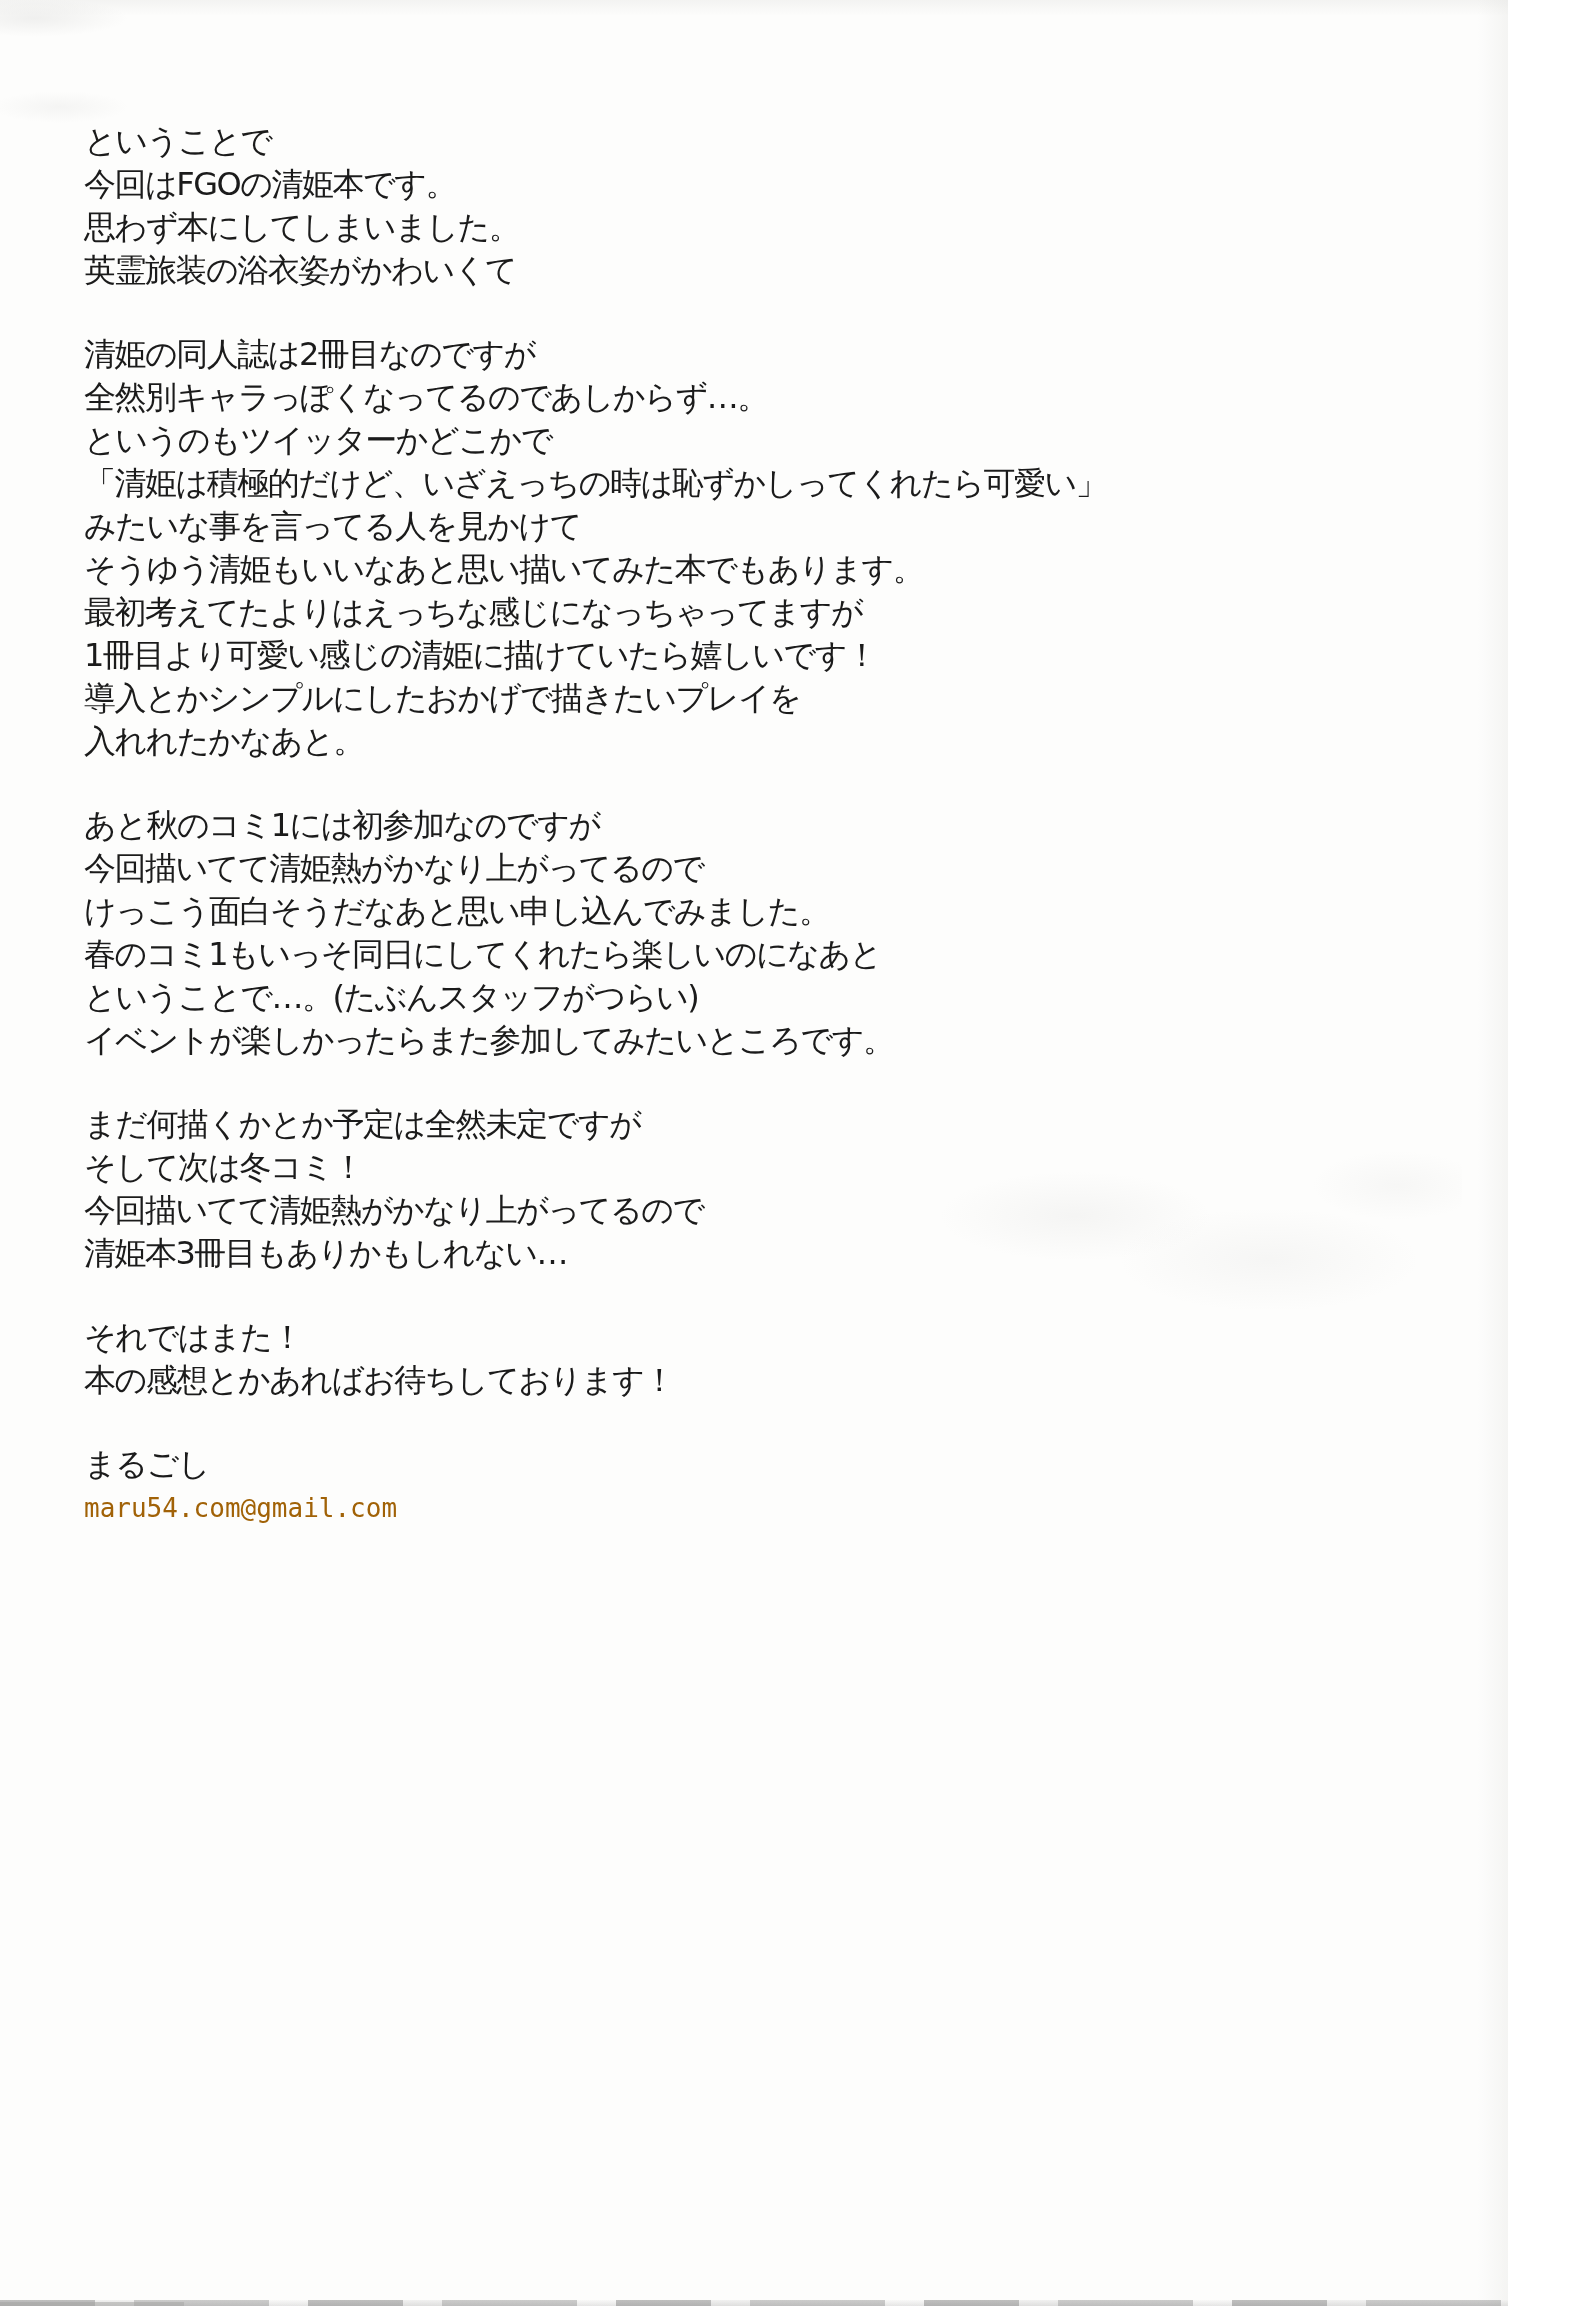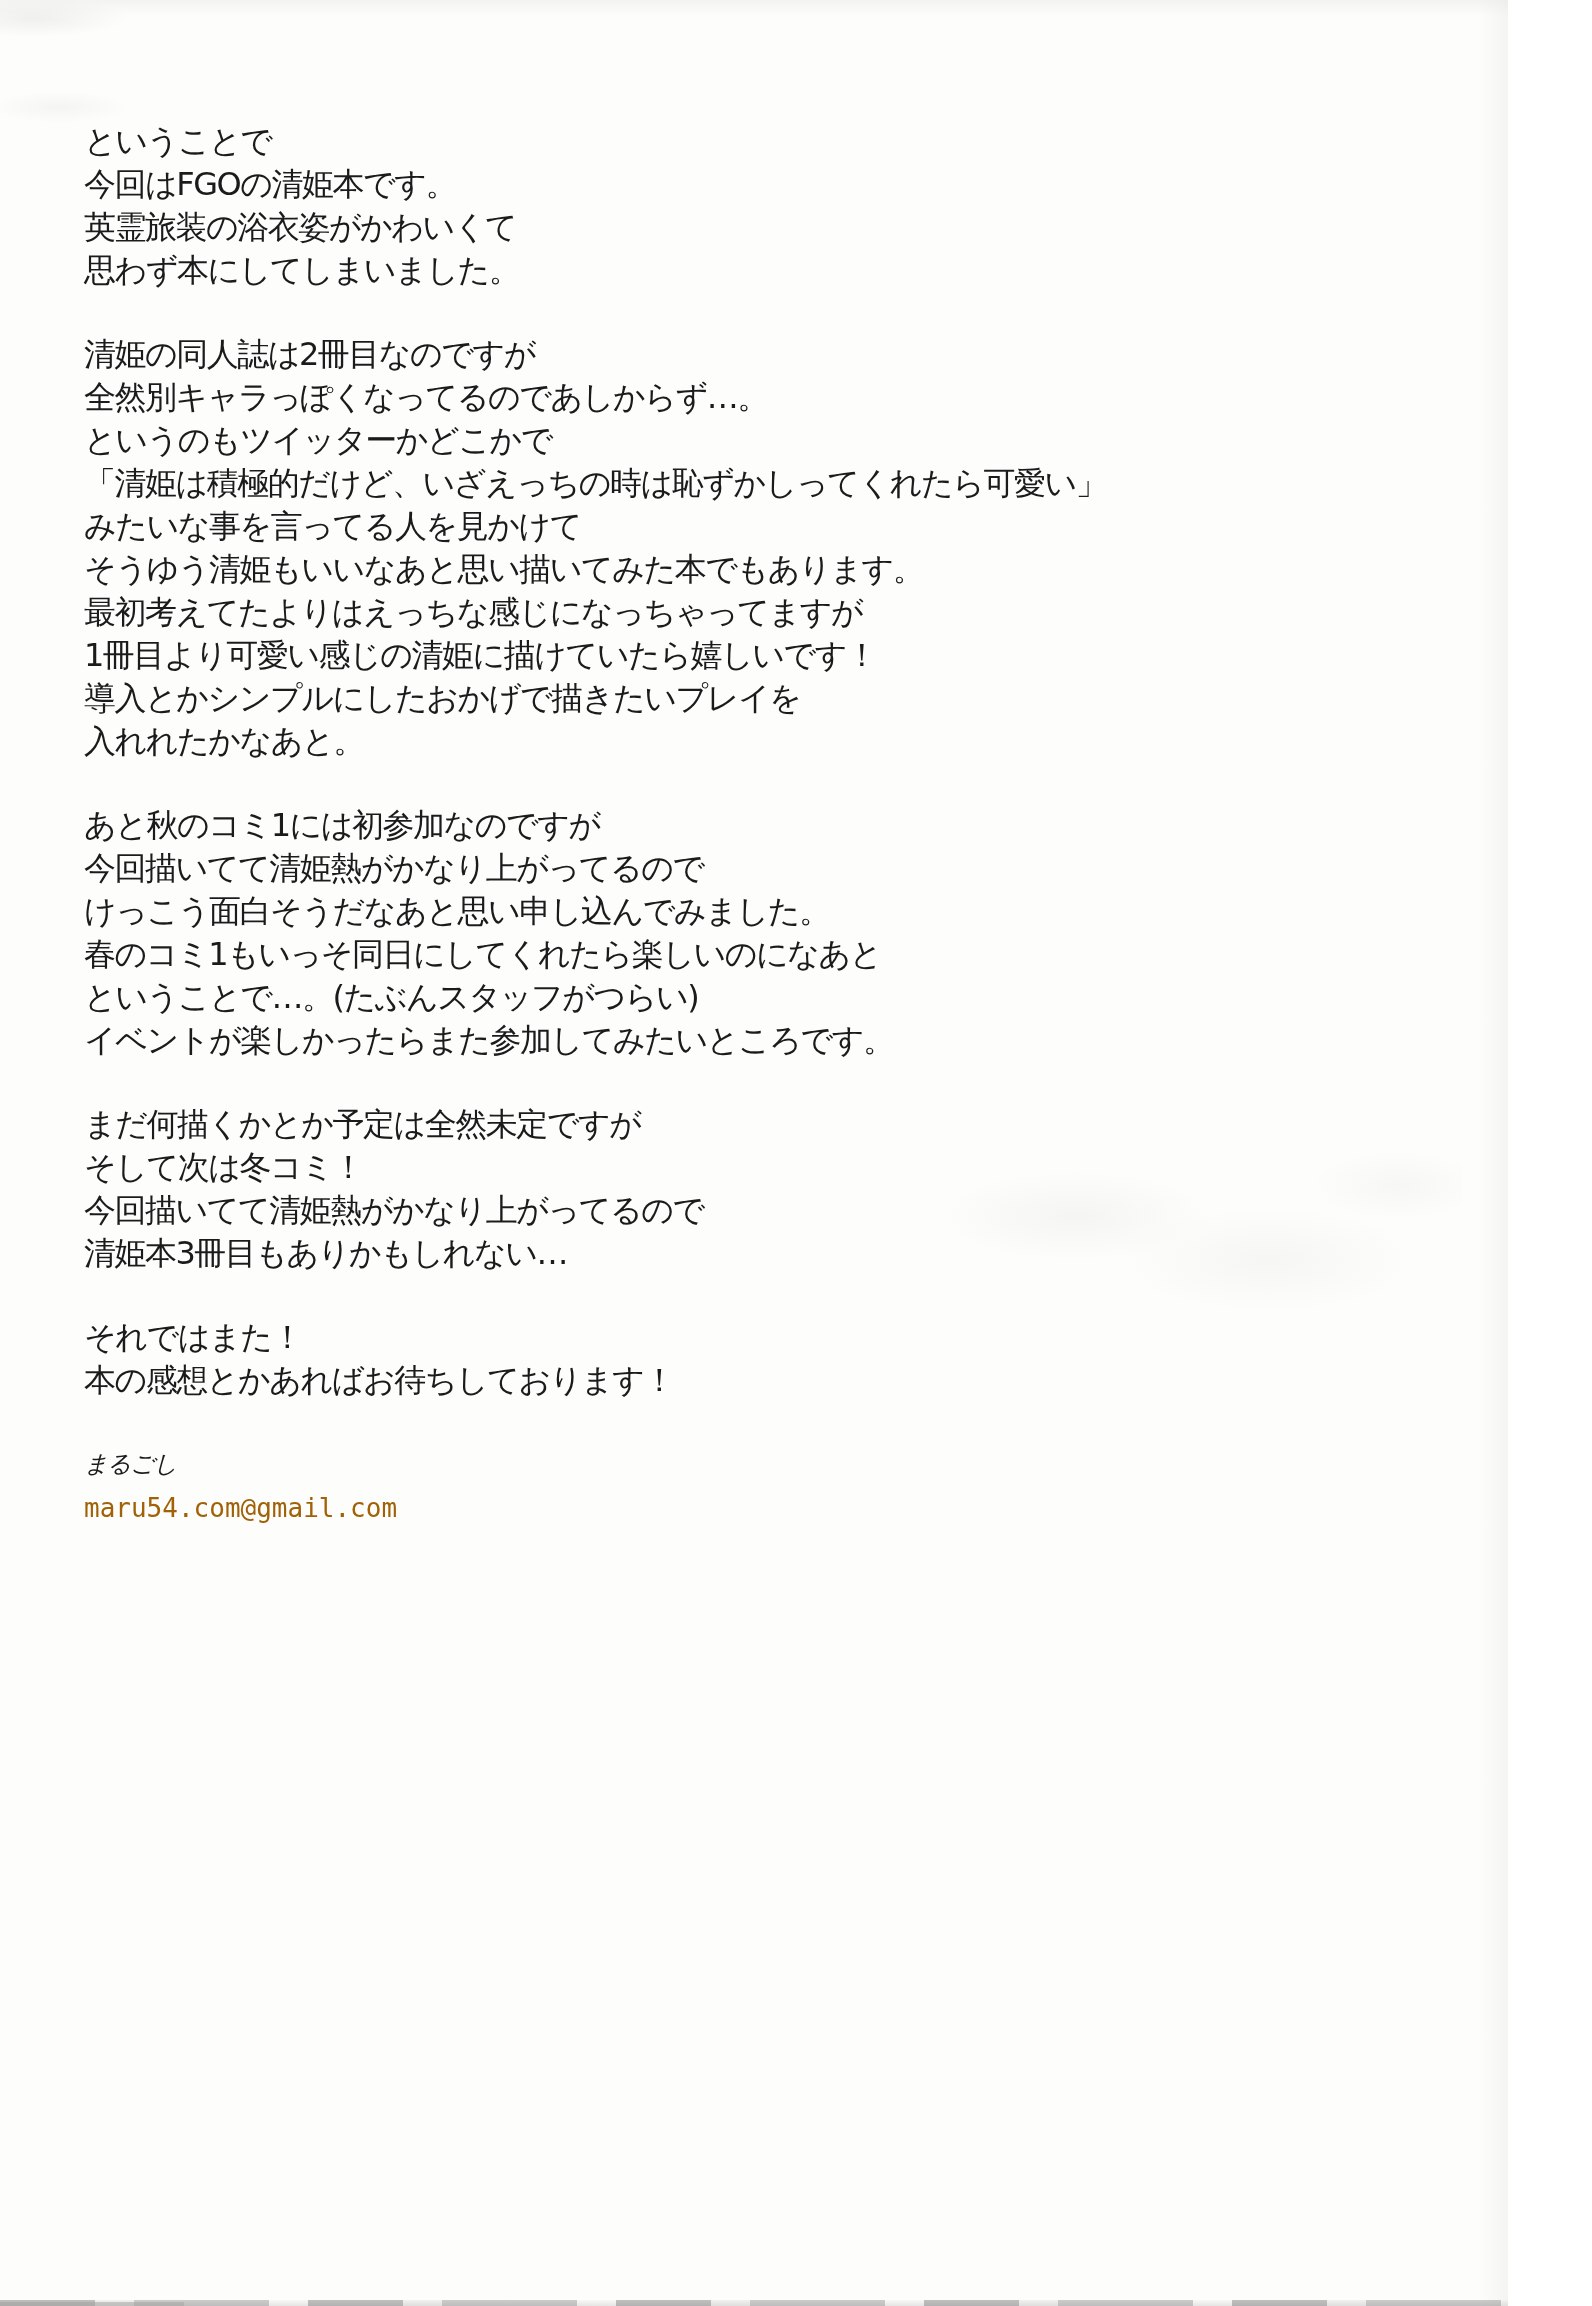--- a/index.html
+++ b/index.html
@@ -127,8 +127,8 @@
         <div class="para">
           <div class="line">ということで</div>
           <div class="line">今回はFGOの清姫本です。</div>
+          <div class="line">思わず本にしてしまいました。</div>
           <div class="line">英霊旅装の浴衣姿がかわいくて</div>
-          <div class="line">思わず本にしてしまいました。</div>
         </div>
         <div class="para">
           <div class="line">清姫の同人誌は2冊目なのですが</div>

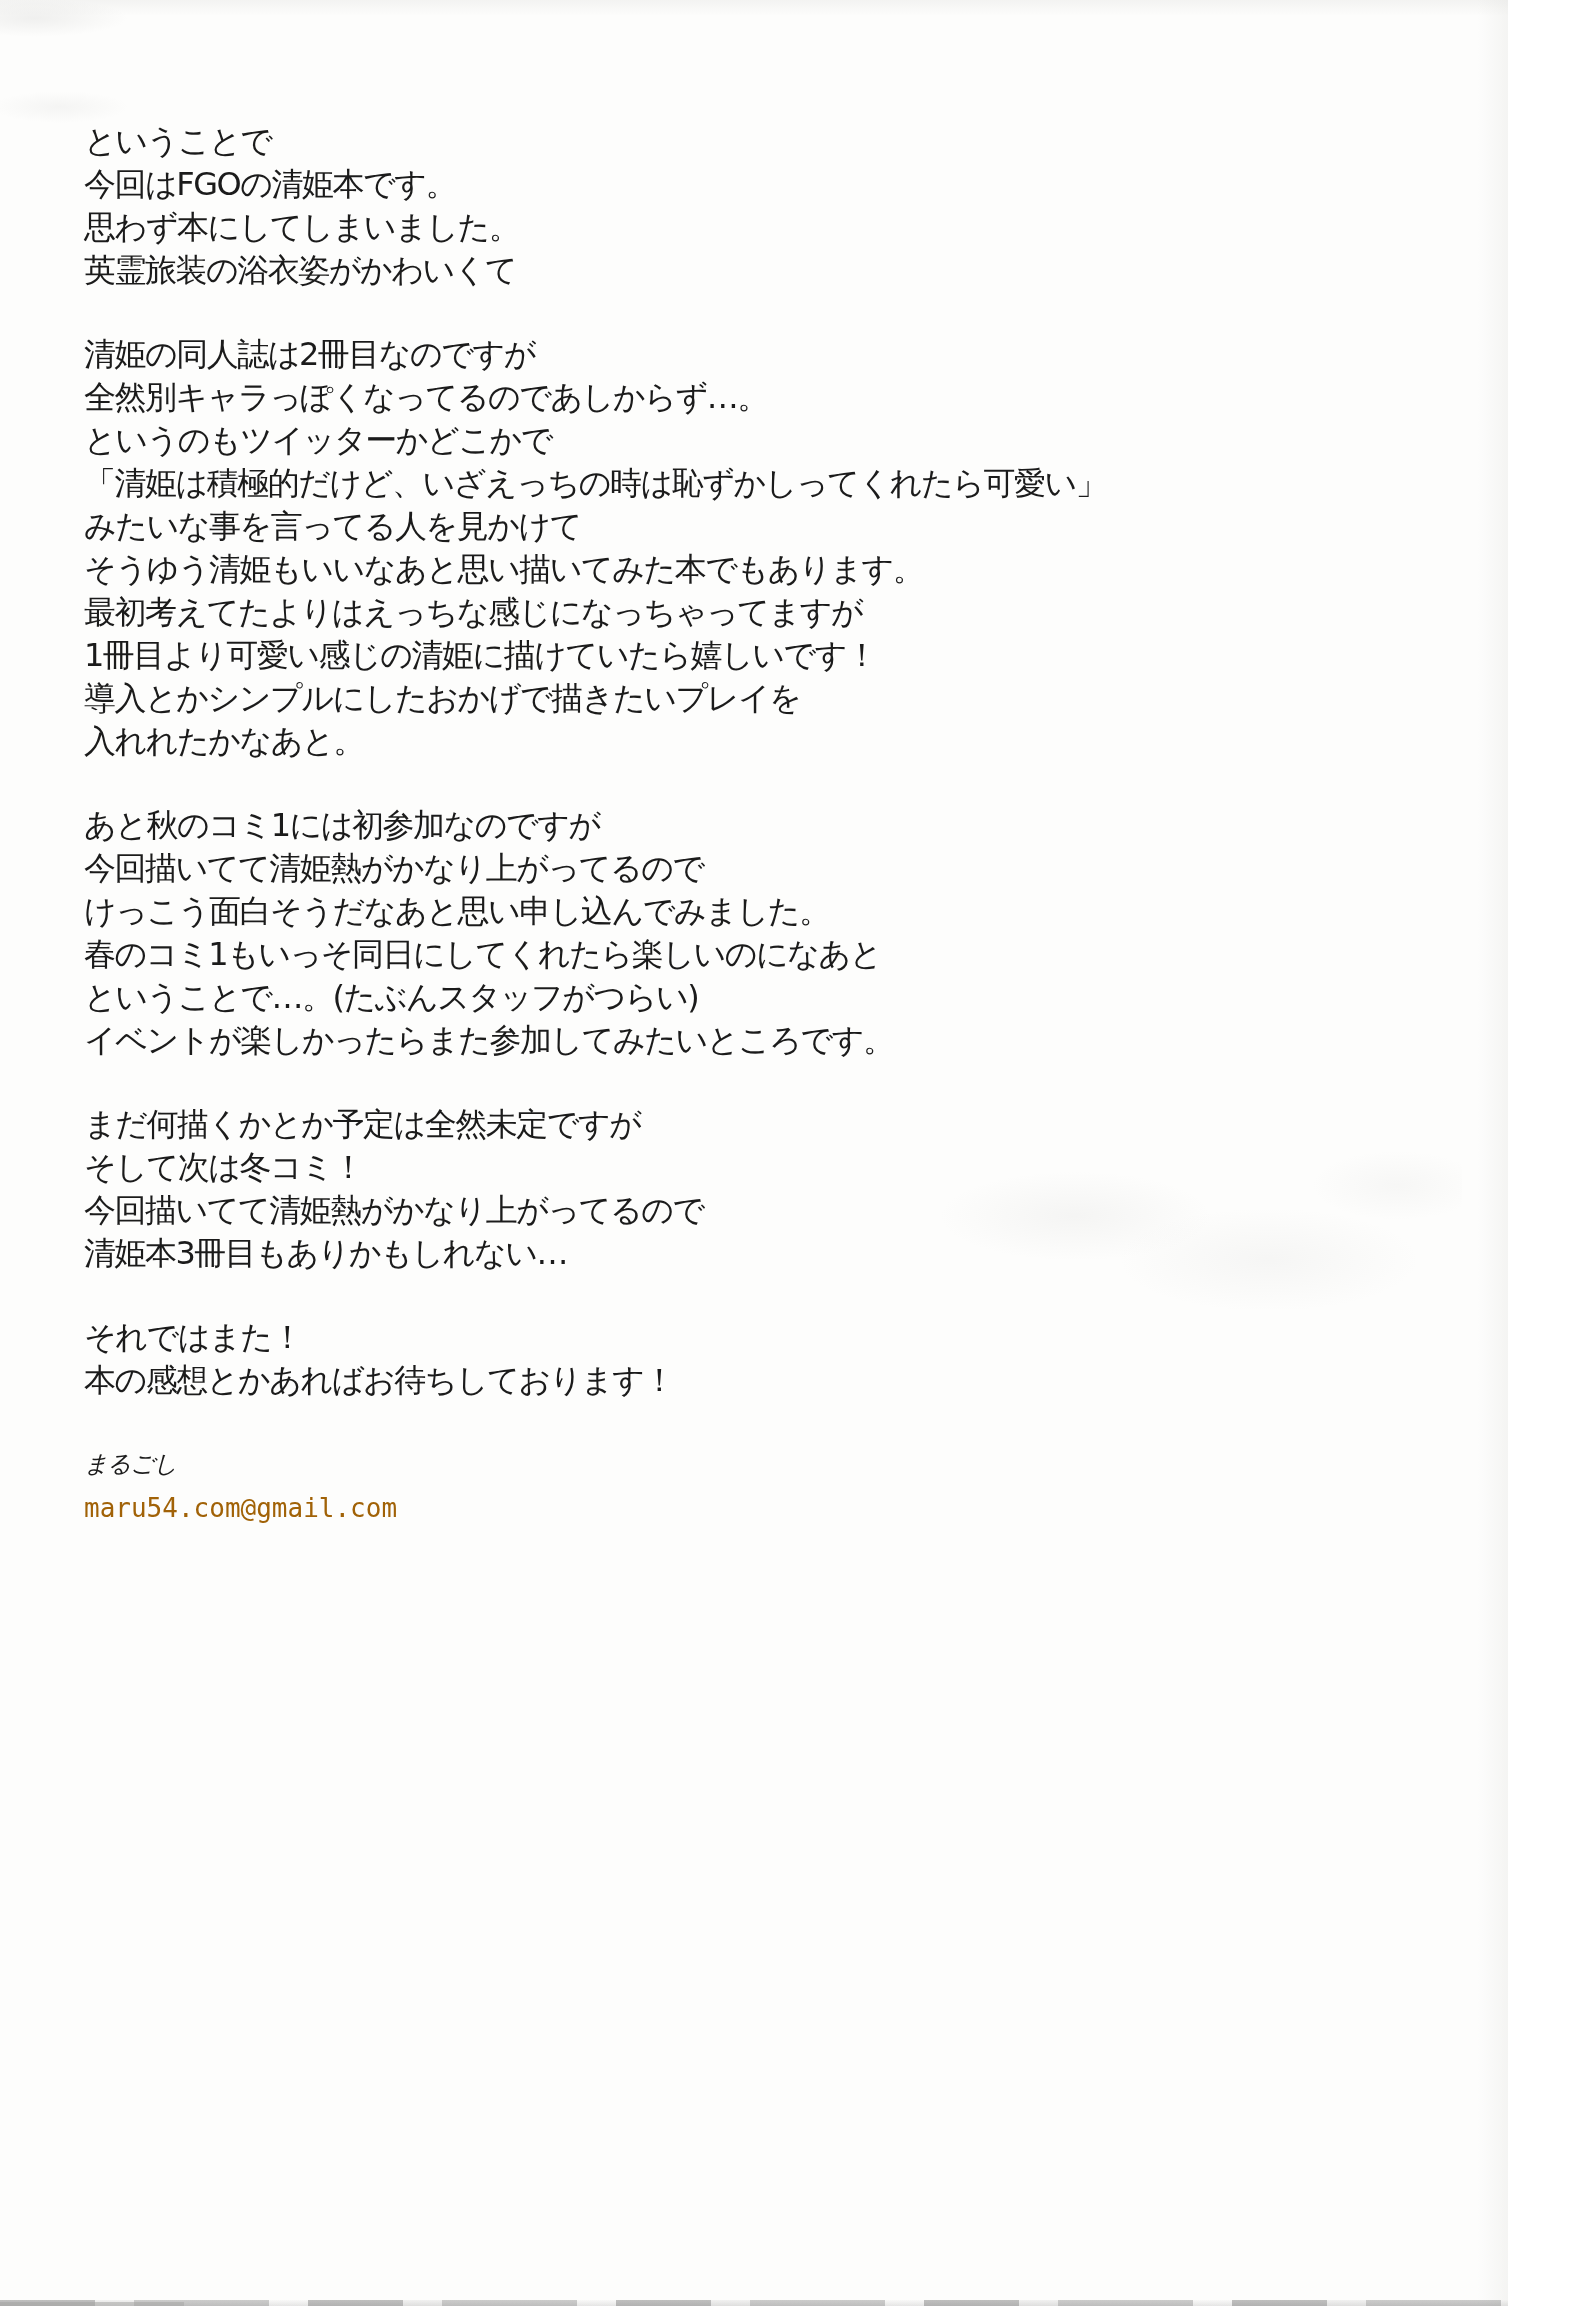--- a/index.html
+++ b/index.html
@@ -33,10 +33,9 @@
 
   .signature { margin-top: 41px; }
   .sig-name {
-    font-size: 24px;
+    font-size: 32px;
     line-height: 43px;
     letter-spacing: -1.5px;
-    font-style: italic;
   }
   .sig-email {
     font-family: "DejaVu Sans Mono", monospace;

